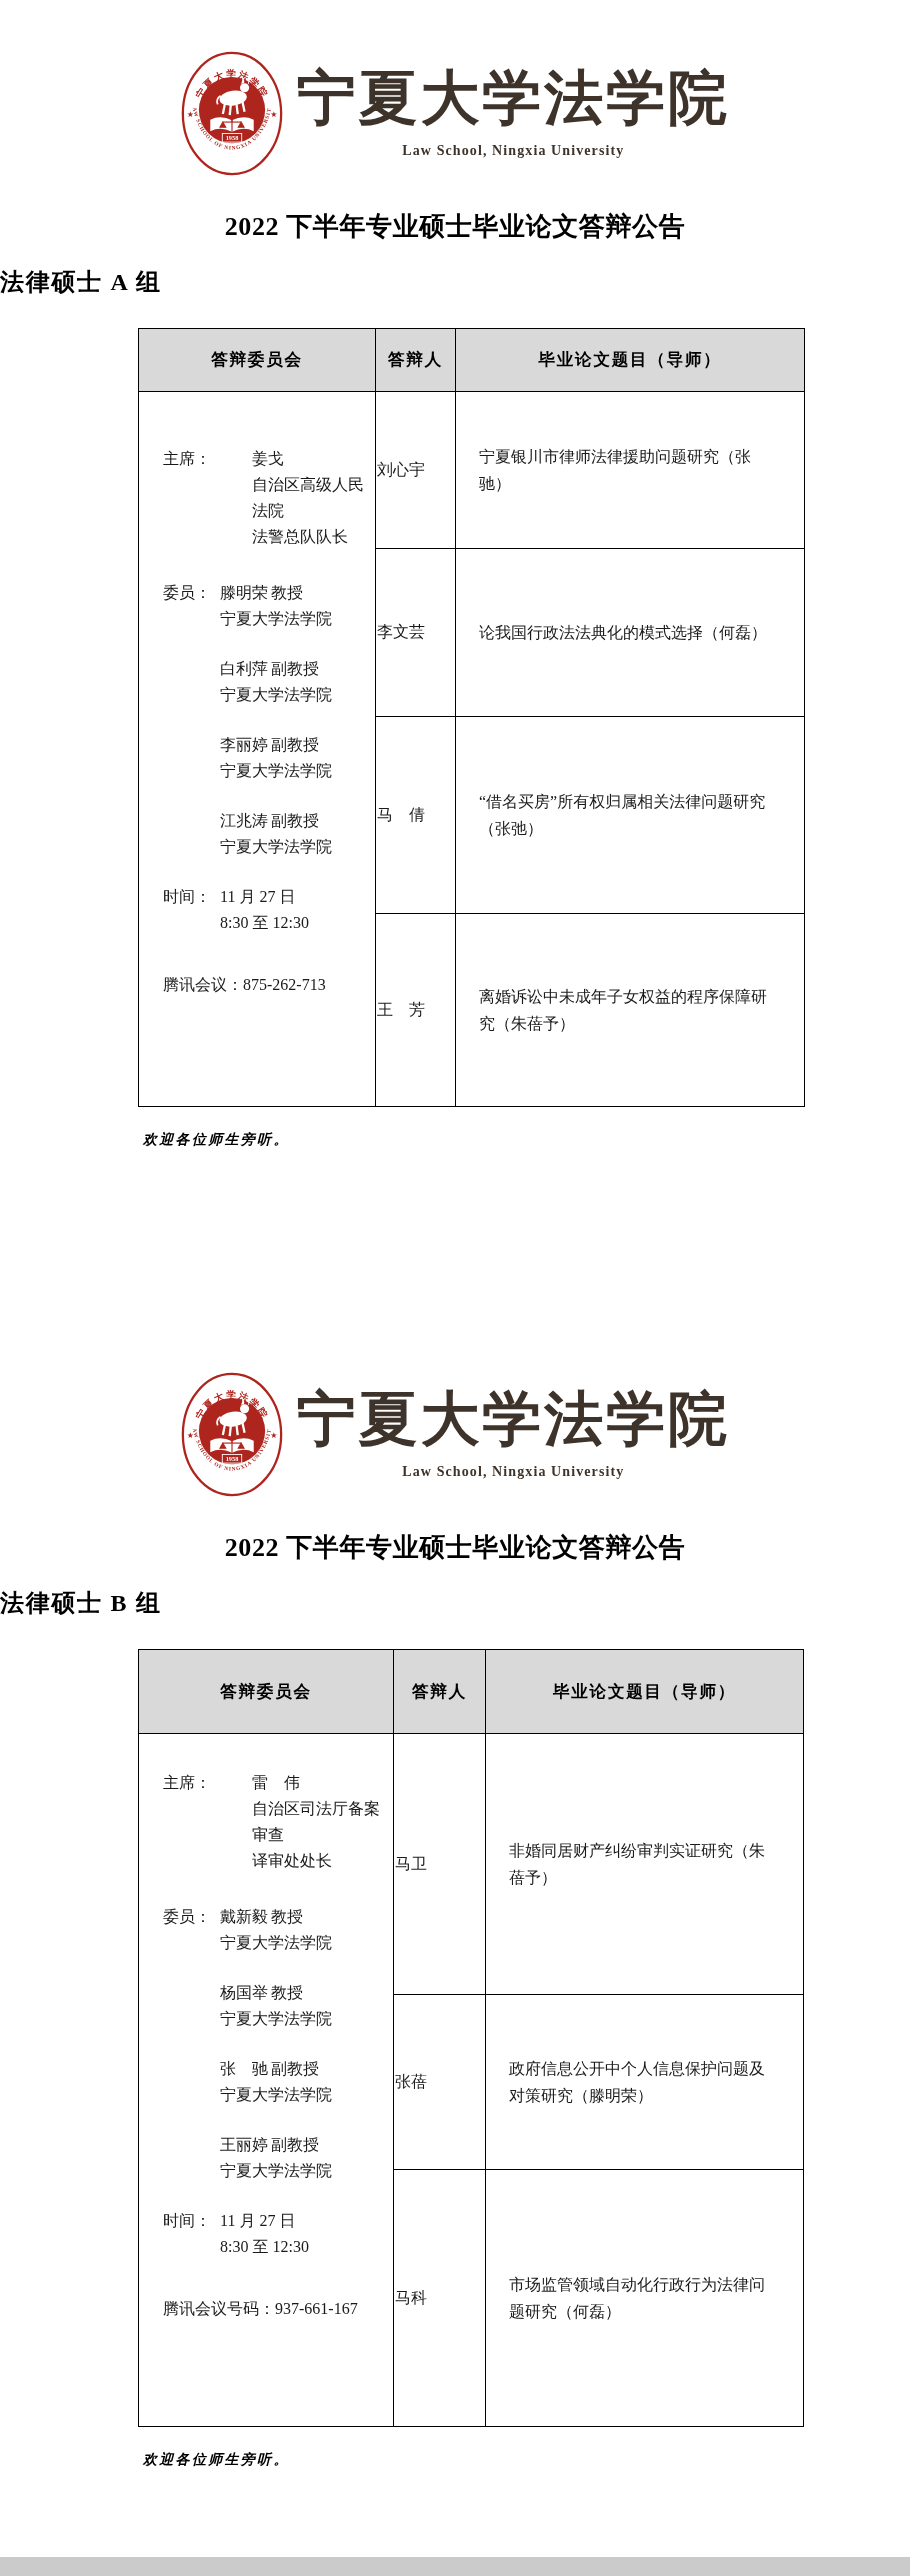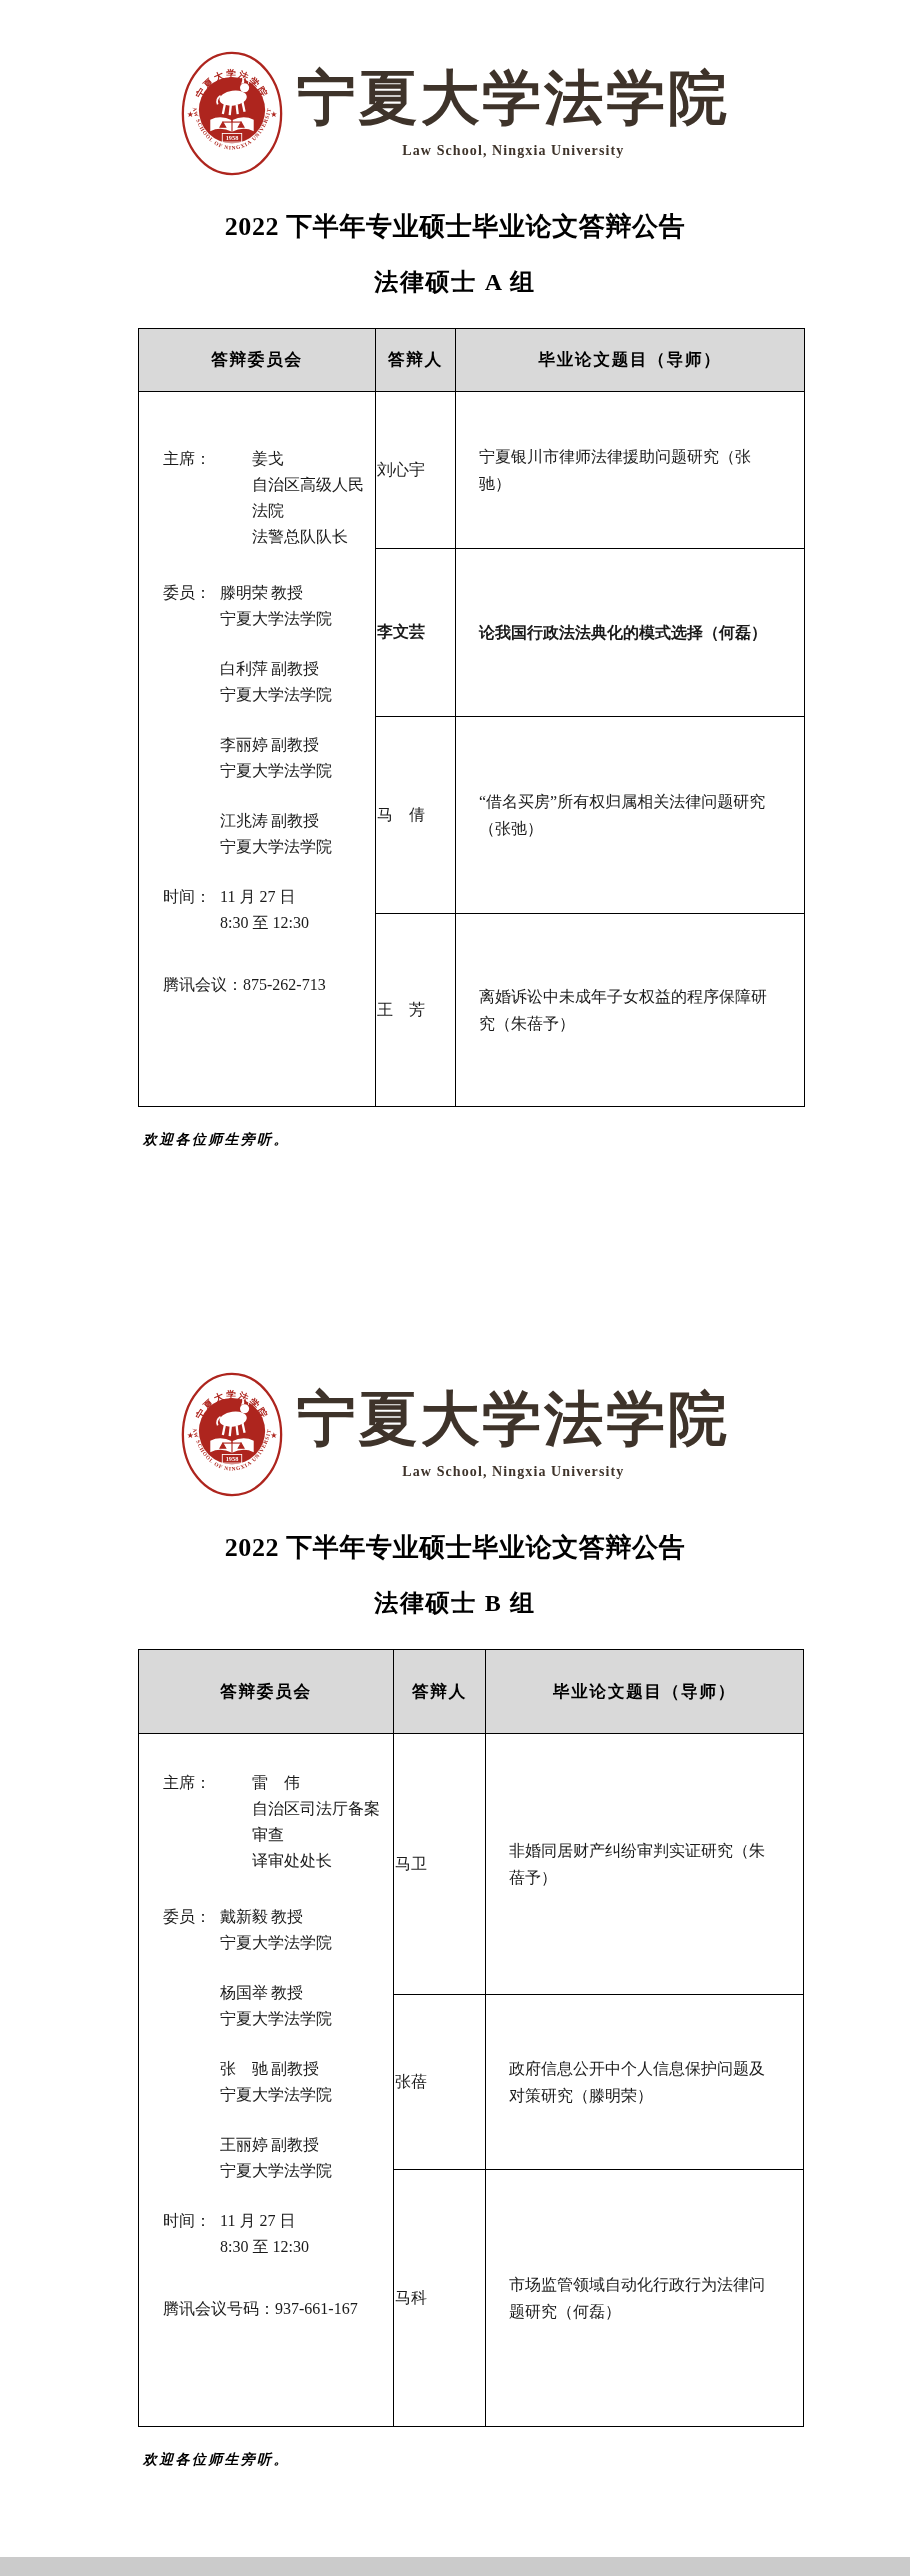--- a/index.html
+++ b/index.html
@@ -25,7 +25,7 @@
 
   
   .ann-title{margin-top:32px;text-align:center;font-size:26px;font-weight:bold;letter-spacing:0.6px;color:#000;}
-  .group-title{margin-top:22px;text-align:center;font-size:24px;font-weight:bold;letter-spacing:1.7px;color:#000;}
+  .group-title{margin-top:22px;text-align:left;font-size:24px;font-weight:bold;letter-spacing:1.7px;color:#000;}
 
   
   table.defense{

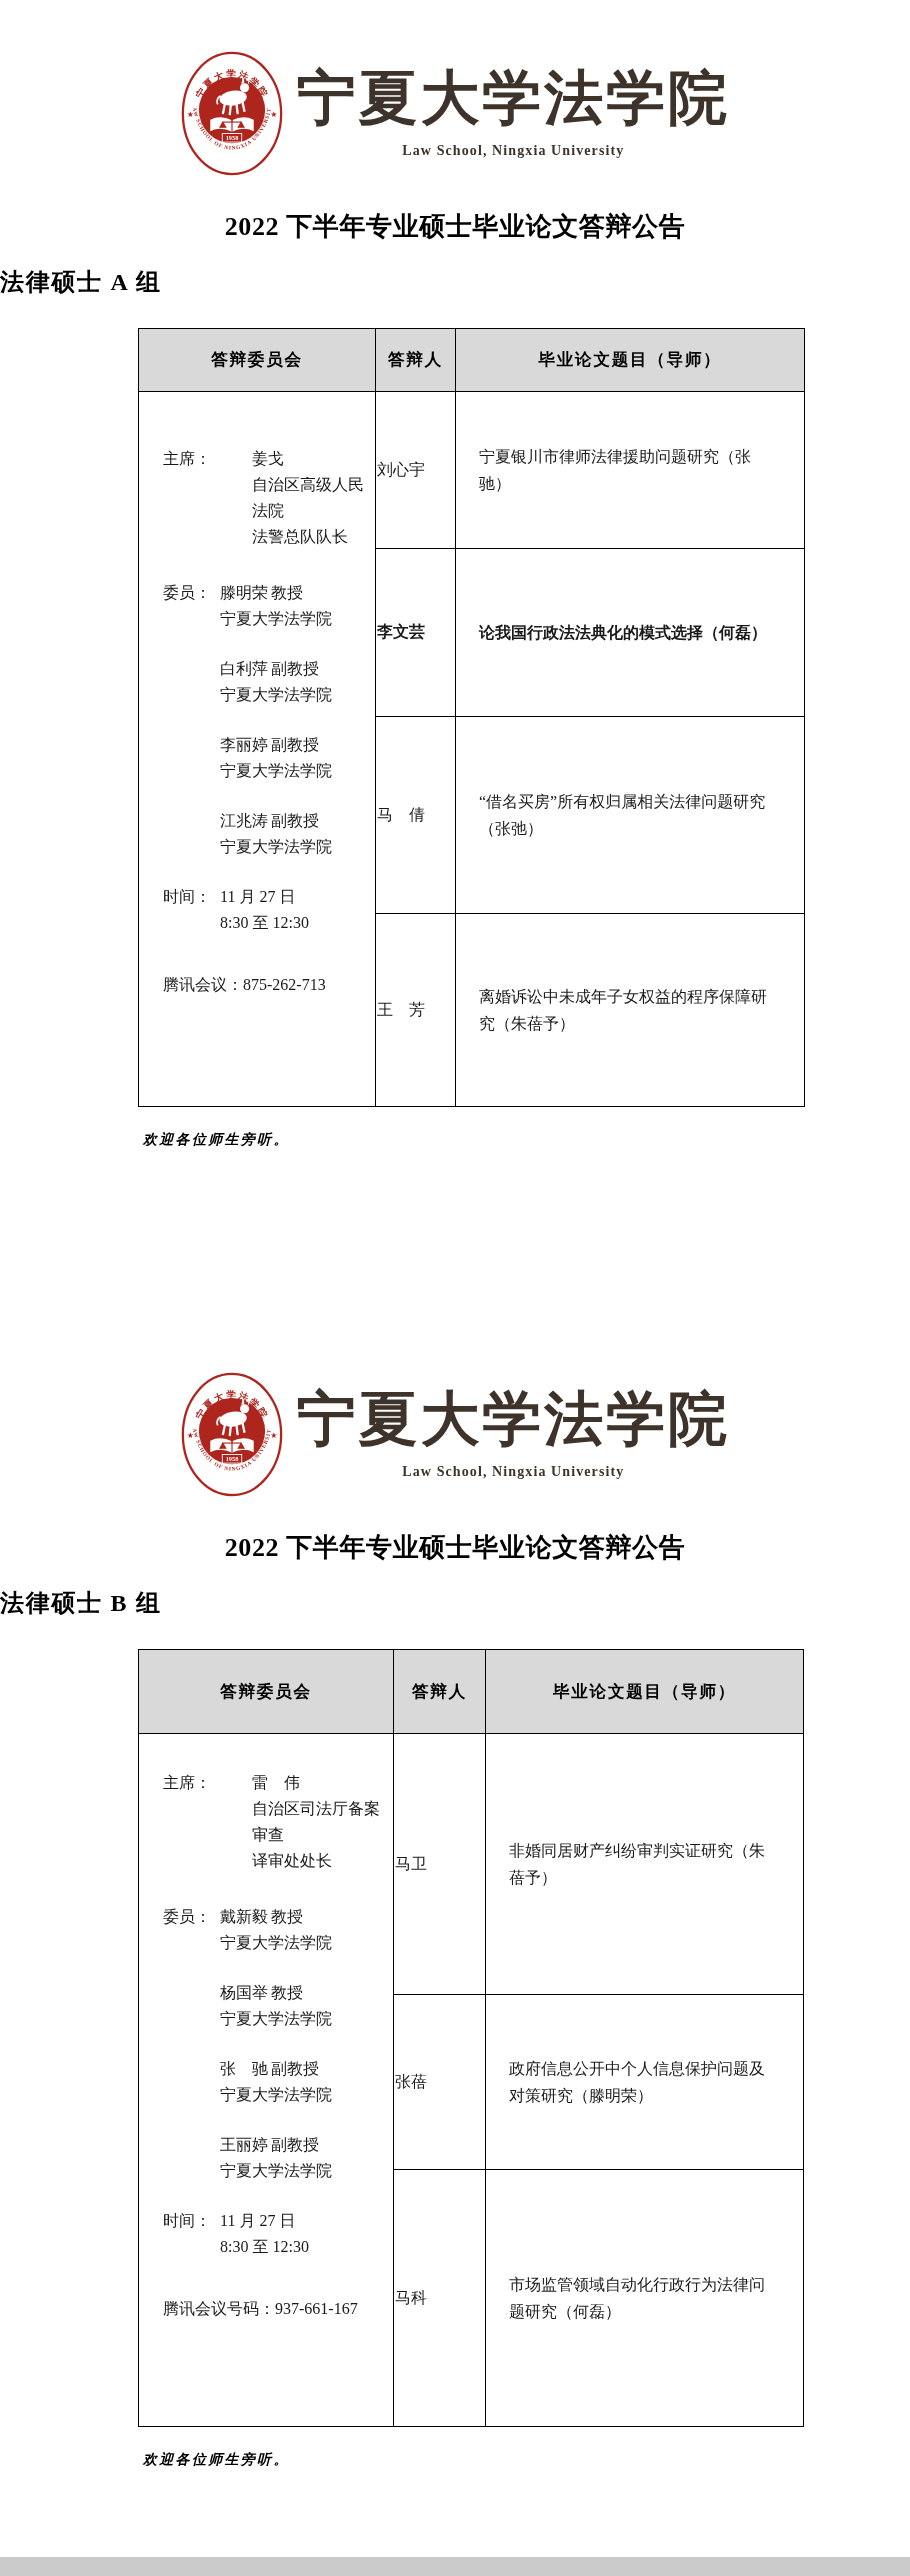--- a/index.html
+++ b/index.html
@@ -39,7 +39,7 @@
   }
   .tbl-a th{height:60px;}
   .tbl-b th{height:81px;}
-  .tbl-a tr.r1{height:157px;} .tbl-a tr.r2{height:168px;font-weight:bold;} .tbl-a tr.r3{height:197px;} .tbl-a tr.r4{height:193px;}
+  .tbl-a tr.r1{height:157px;} .tbl-a tr.r2{height:168px;} .tbl-a tr.r3{height:197px;} .tbl-a tr.r4{height:193px;}
   .tbl-b tr.r1{height:261px;} .tbl-b tr.r2{height:175px;} .tbl-b tr.r3{height:257px;}
 
   td.candidate{text-align:left;font-size:16px;color:#1a1a1a;white-space:nowrap;}

